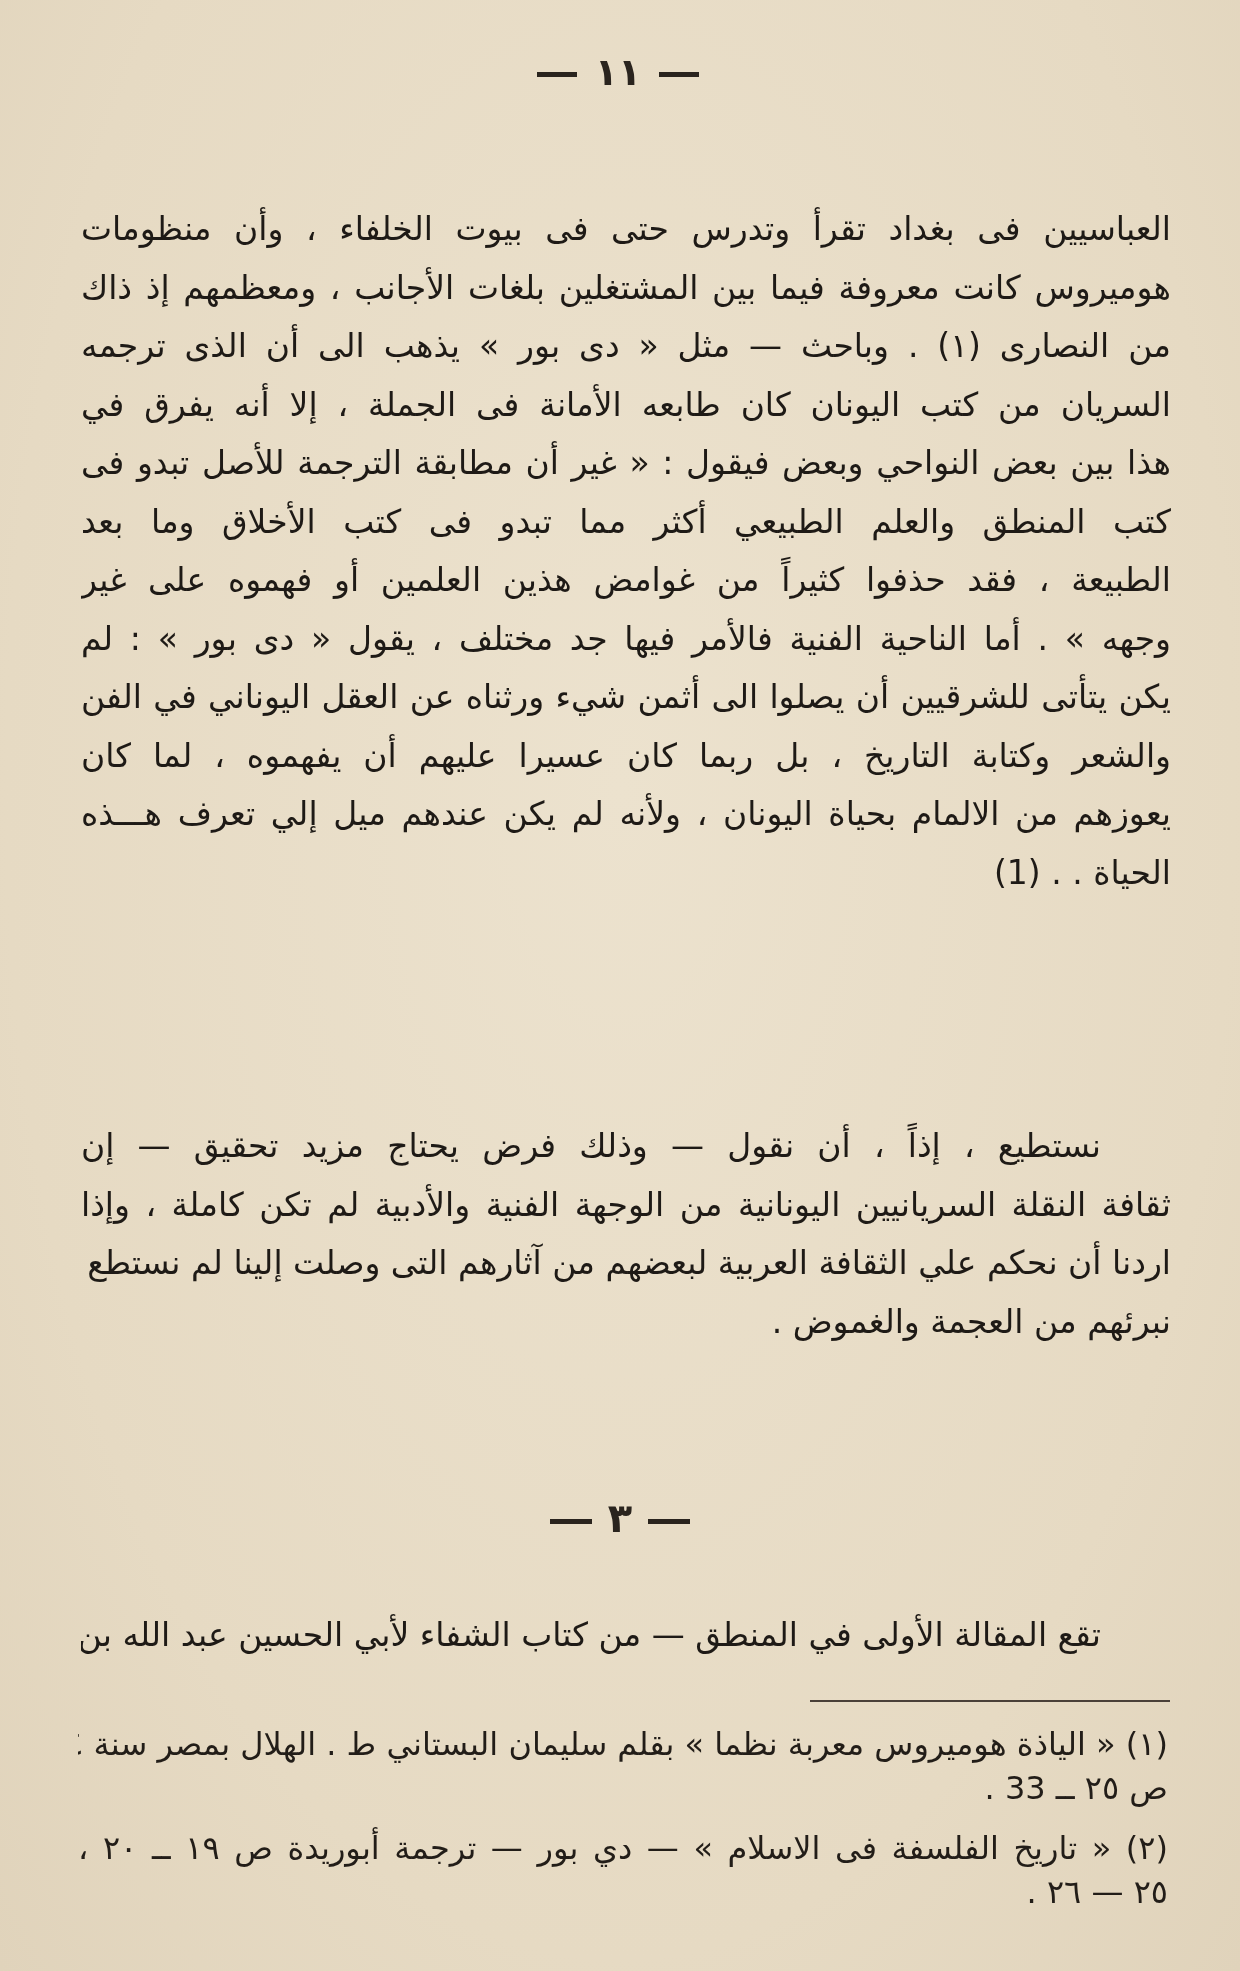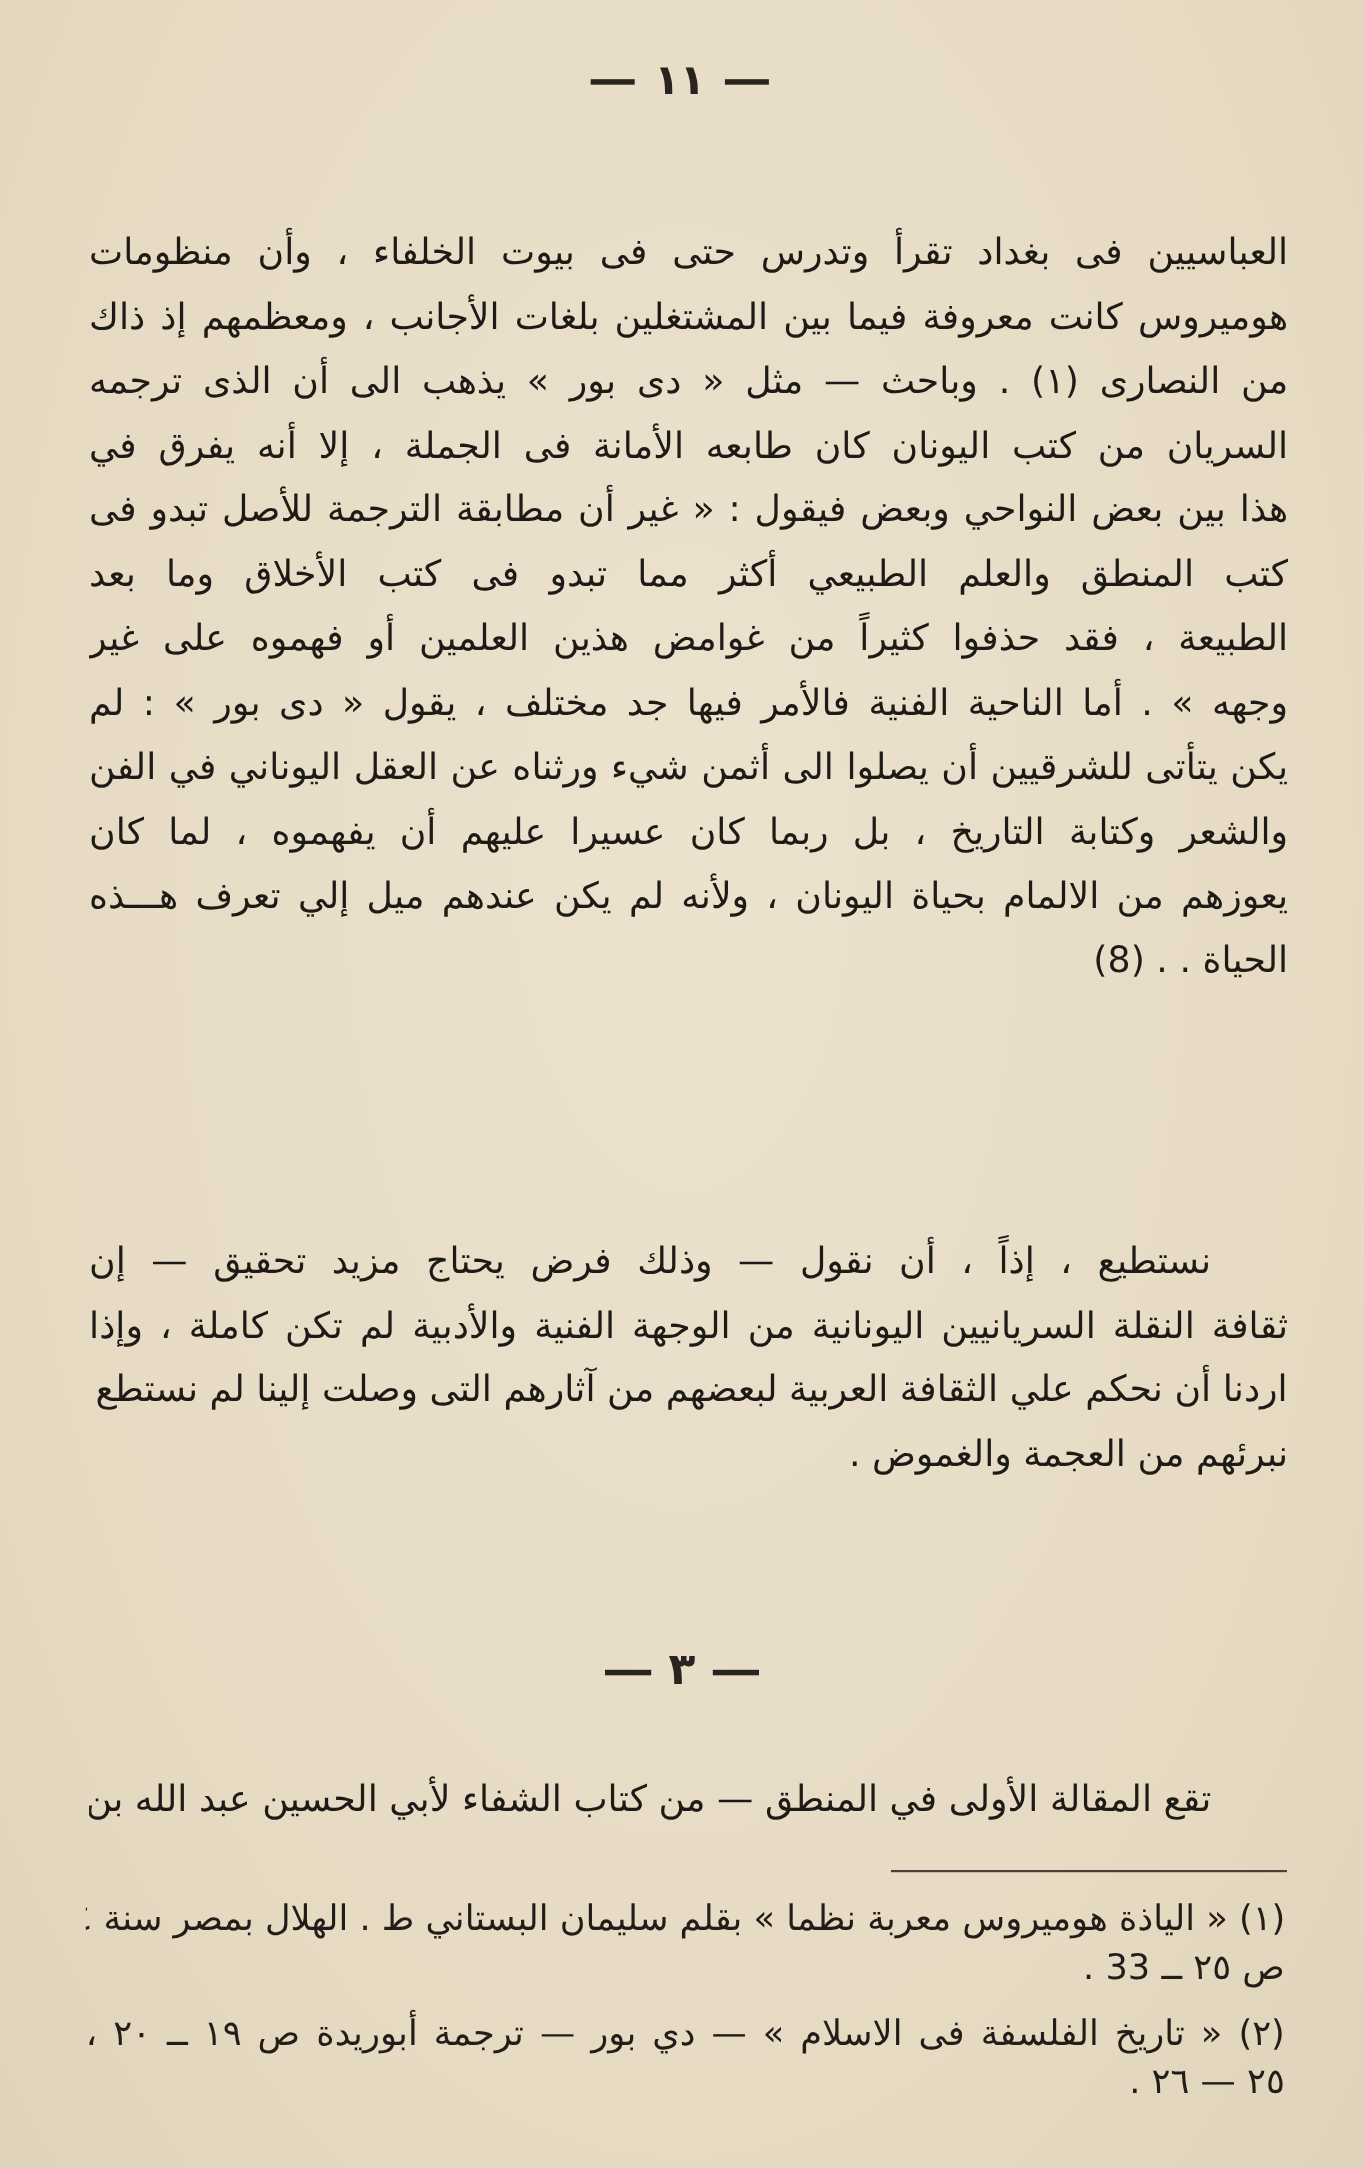--- a/index.html
+++ b/index.html
@@ -144,7 +144,7 @@
     <span class="line">يكن يتأتى للشرقيين أن يصلوا الى أثمن شيء ورثناه عن العقل اليوناني في الفن</span>
     <span class="line">والشعر وكتابة التاريخ ، بل ربما كان عسيرا عليهم أن يفهموه ، لما كان</span>
     <span class="line">يعوزهم من الالمام بحياة اليونان ، ولأنه لم يكن عندهم ميل إلي تعرف هـــذه</span>
-    <span class="line last">الحياة . . (8)</span>
+    <span class="line last">الحياة . . (1)</span>
   </div>
 
   <div class="body-text para-2">

